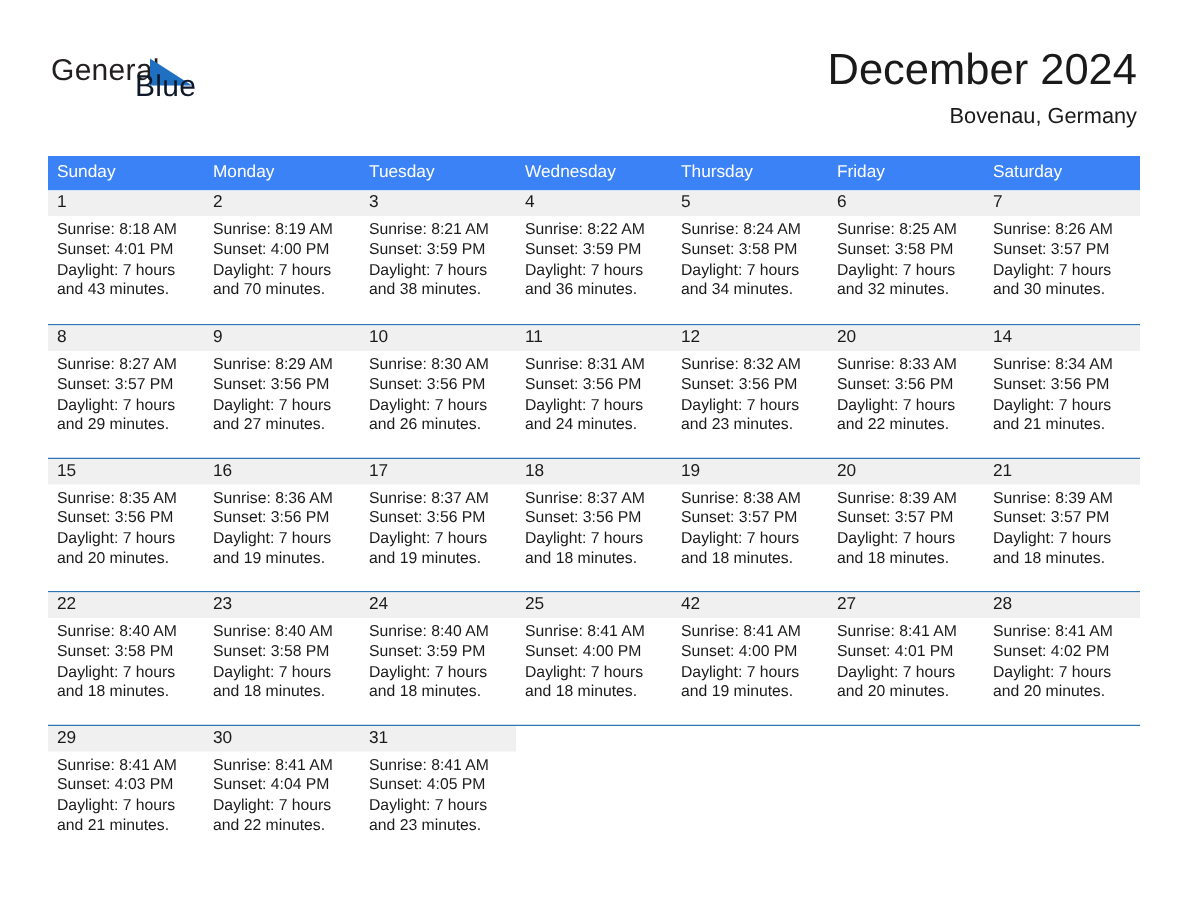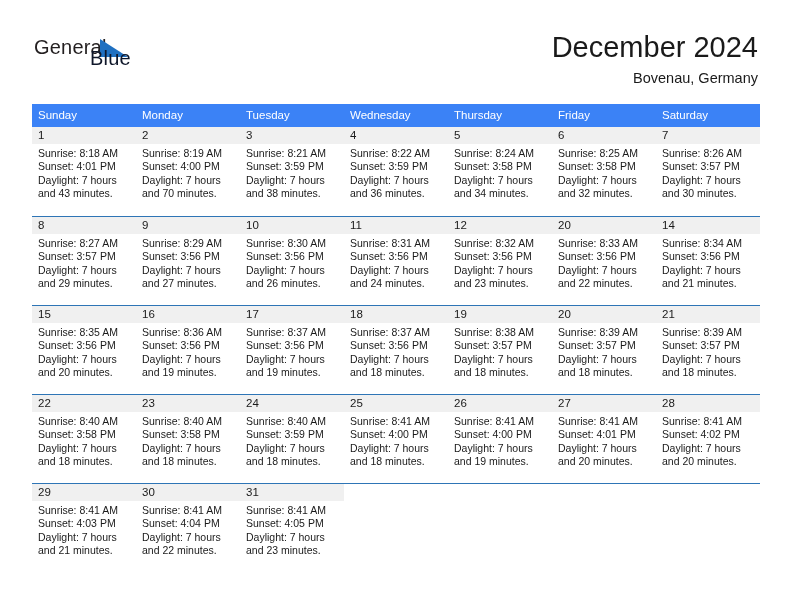--- a/index.html
+++ b/index.html
@@ -418,7 +418,7 @@
             </div>
           </div>
           <div class="day-cell">
-            <div class="day-number">26</div>
+            <div class="day-number">42</div>
             <div class="day-body">
               <div>Sunrise: 8:41 AM</div>
               <div>Sunset: 4:00 PM</div>

